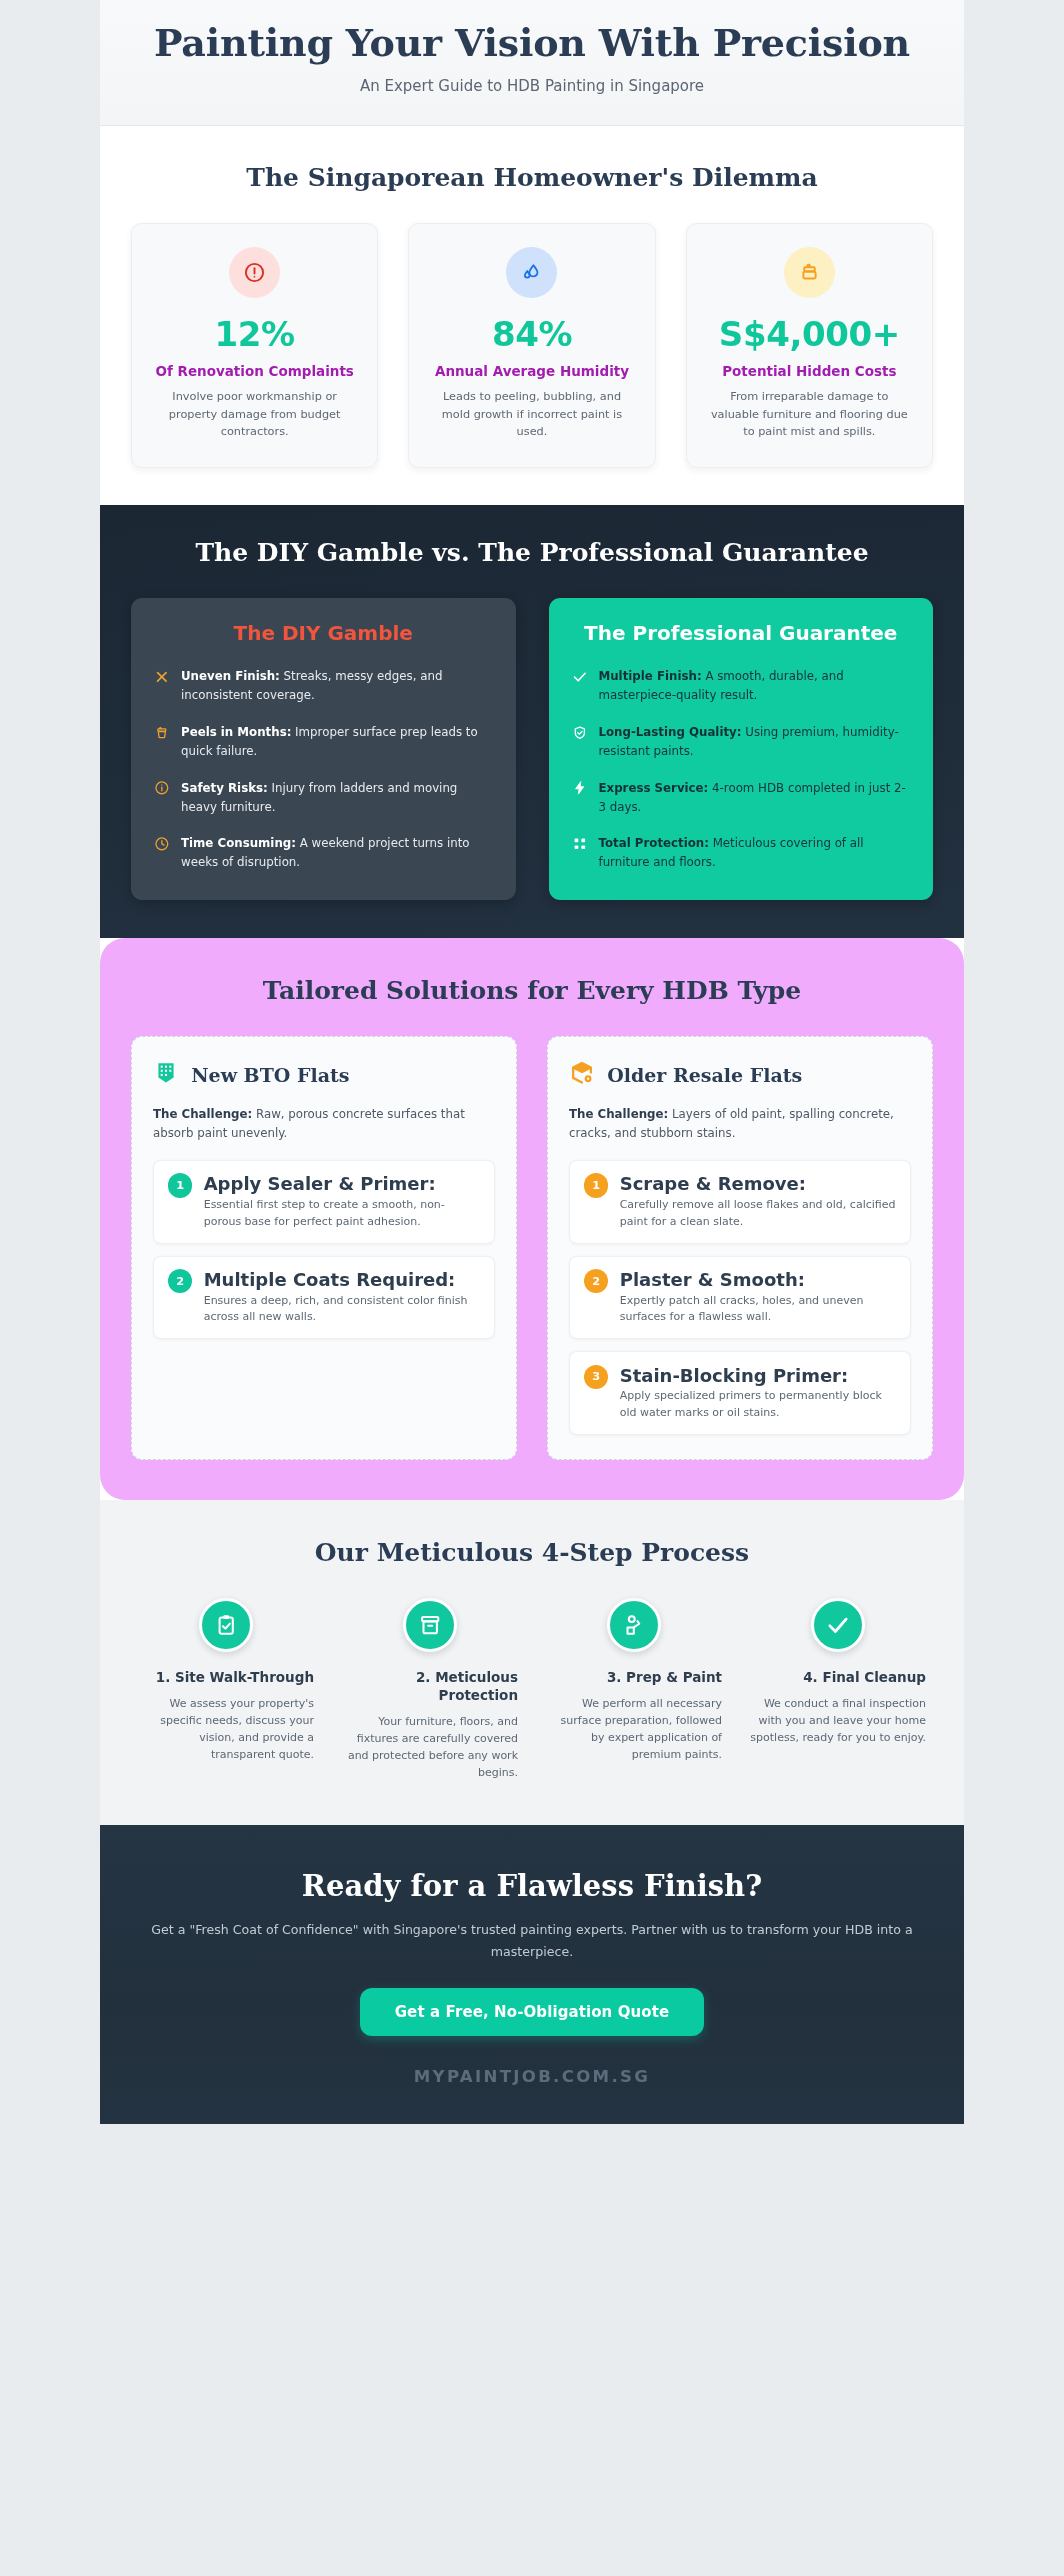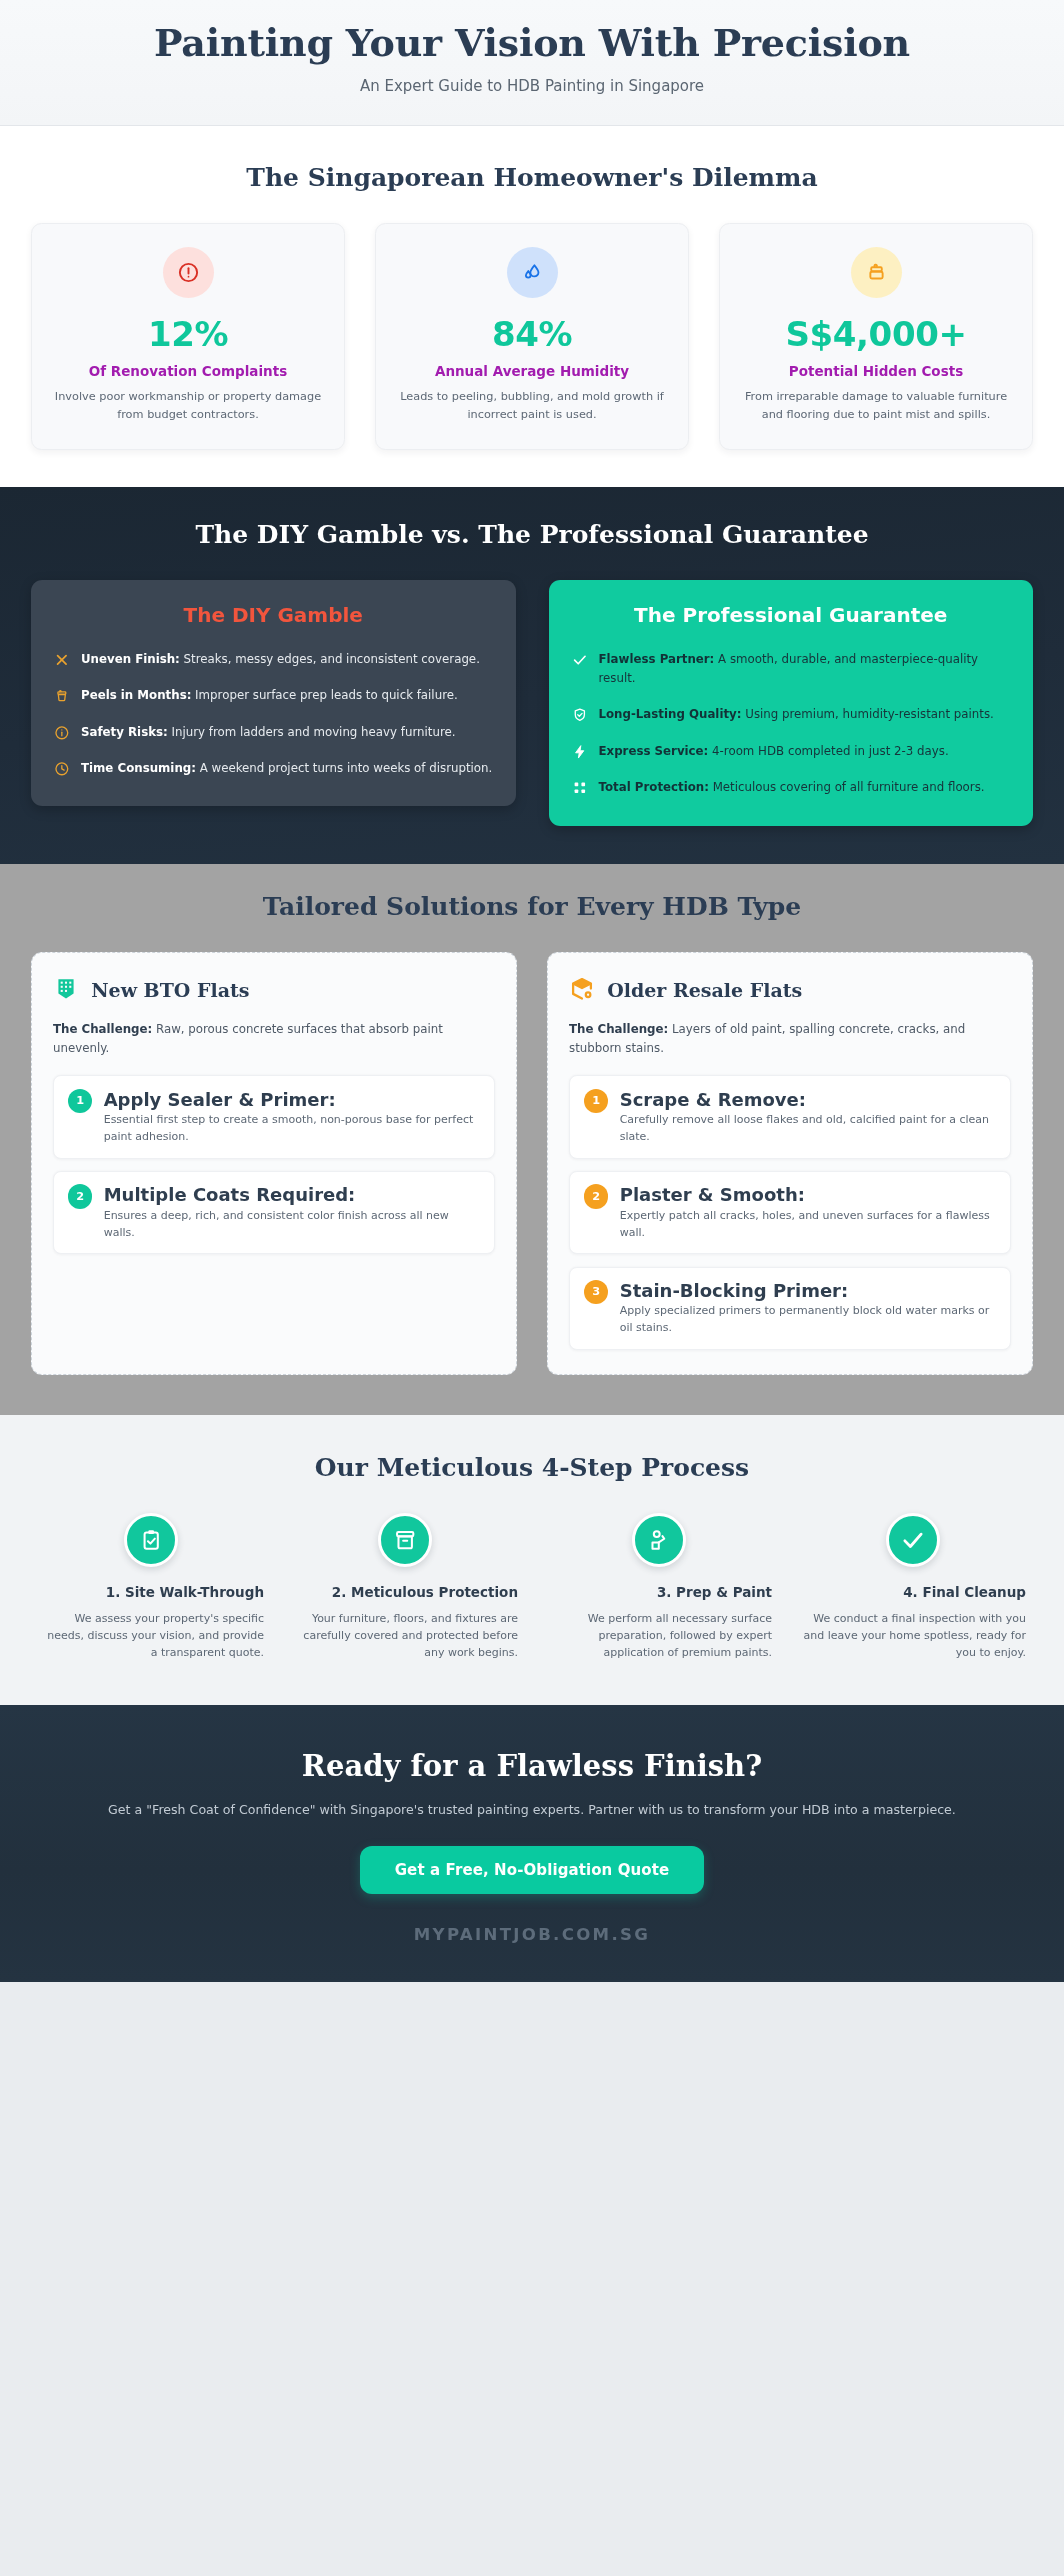--- a/index.html
+++ b/index.html
@@ -10,7 +10,7 @@
     color: #2b3a4a;
     -webkit-font-smoothing: antialiased;
   }
-  .page { width: 1064px; background: #ffffff; margin: 0 auto; }
+  .page { width: 864px; background: #ffffff; margin: 0 auto; }
 
   
   .hero {

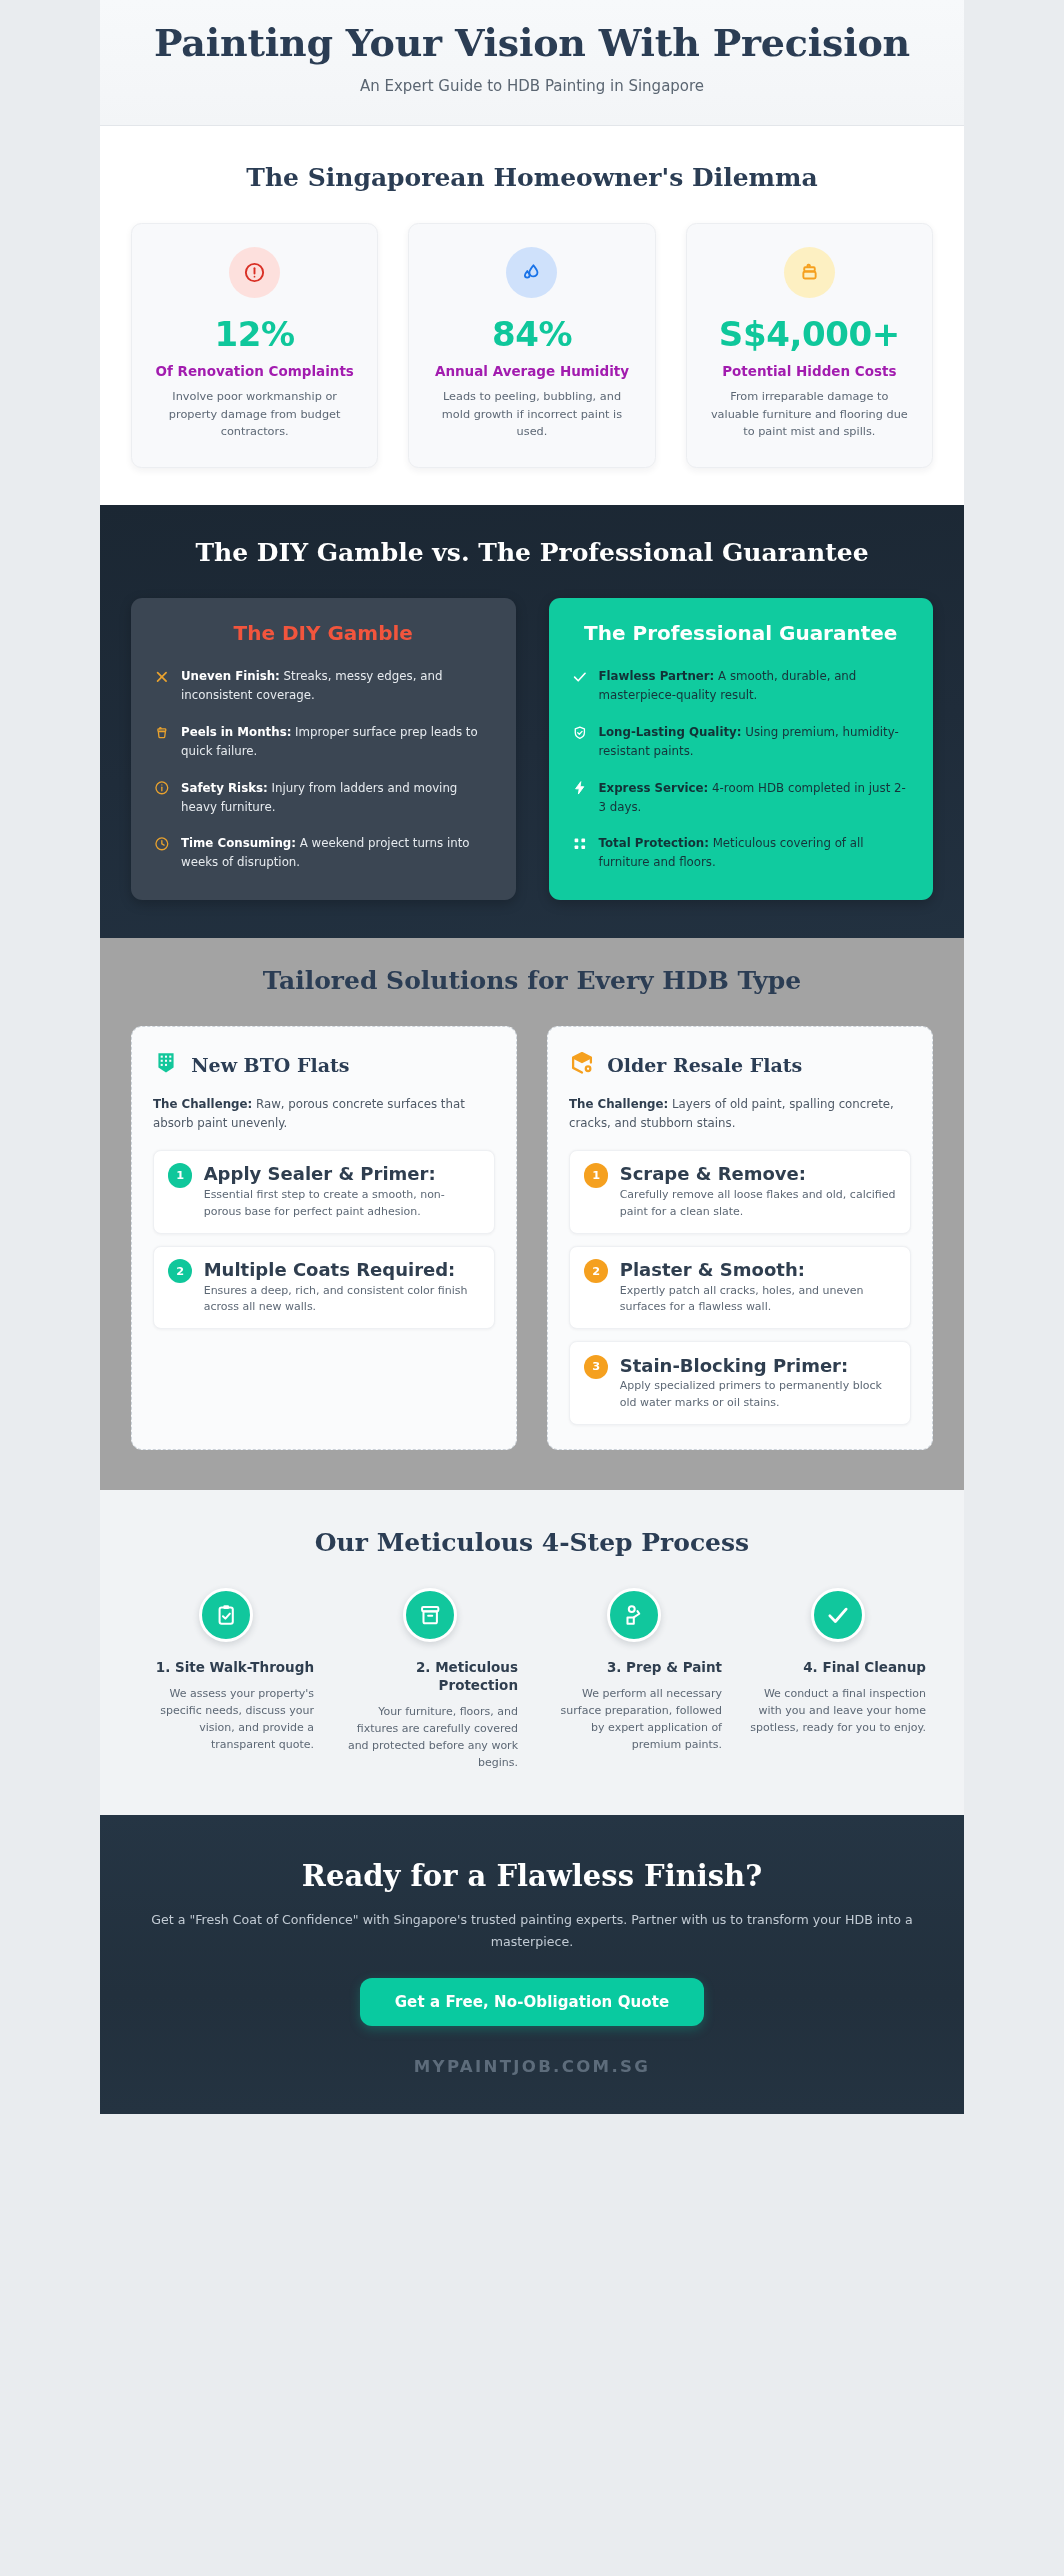--- a/index.html
+++ b/index.html
@@ -288,7 +288,7 @@
                   <polyline points="4,12.5 9.5,18 20,6.5"></polyline>
                 </svg>
             </span>
-            <p class="cmp-text"><b>Flawless Partner:</b><span> A smooth, durable, and masterpiece-quality result.</span></p>
+            <p class="cmp-text"><b>Multiple Finish:</b><span> A smooth, durable, and masterpiece-quality result.</span></p>
           </li>
 
           <li class="cmp-item">

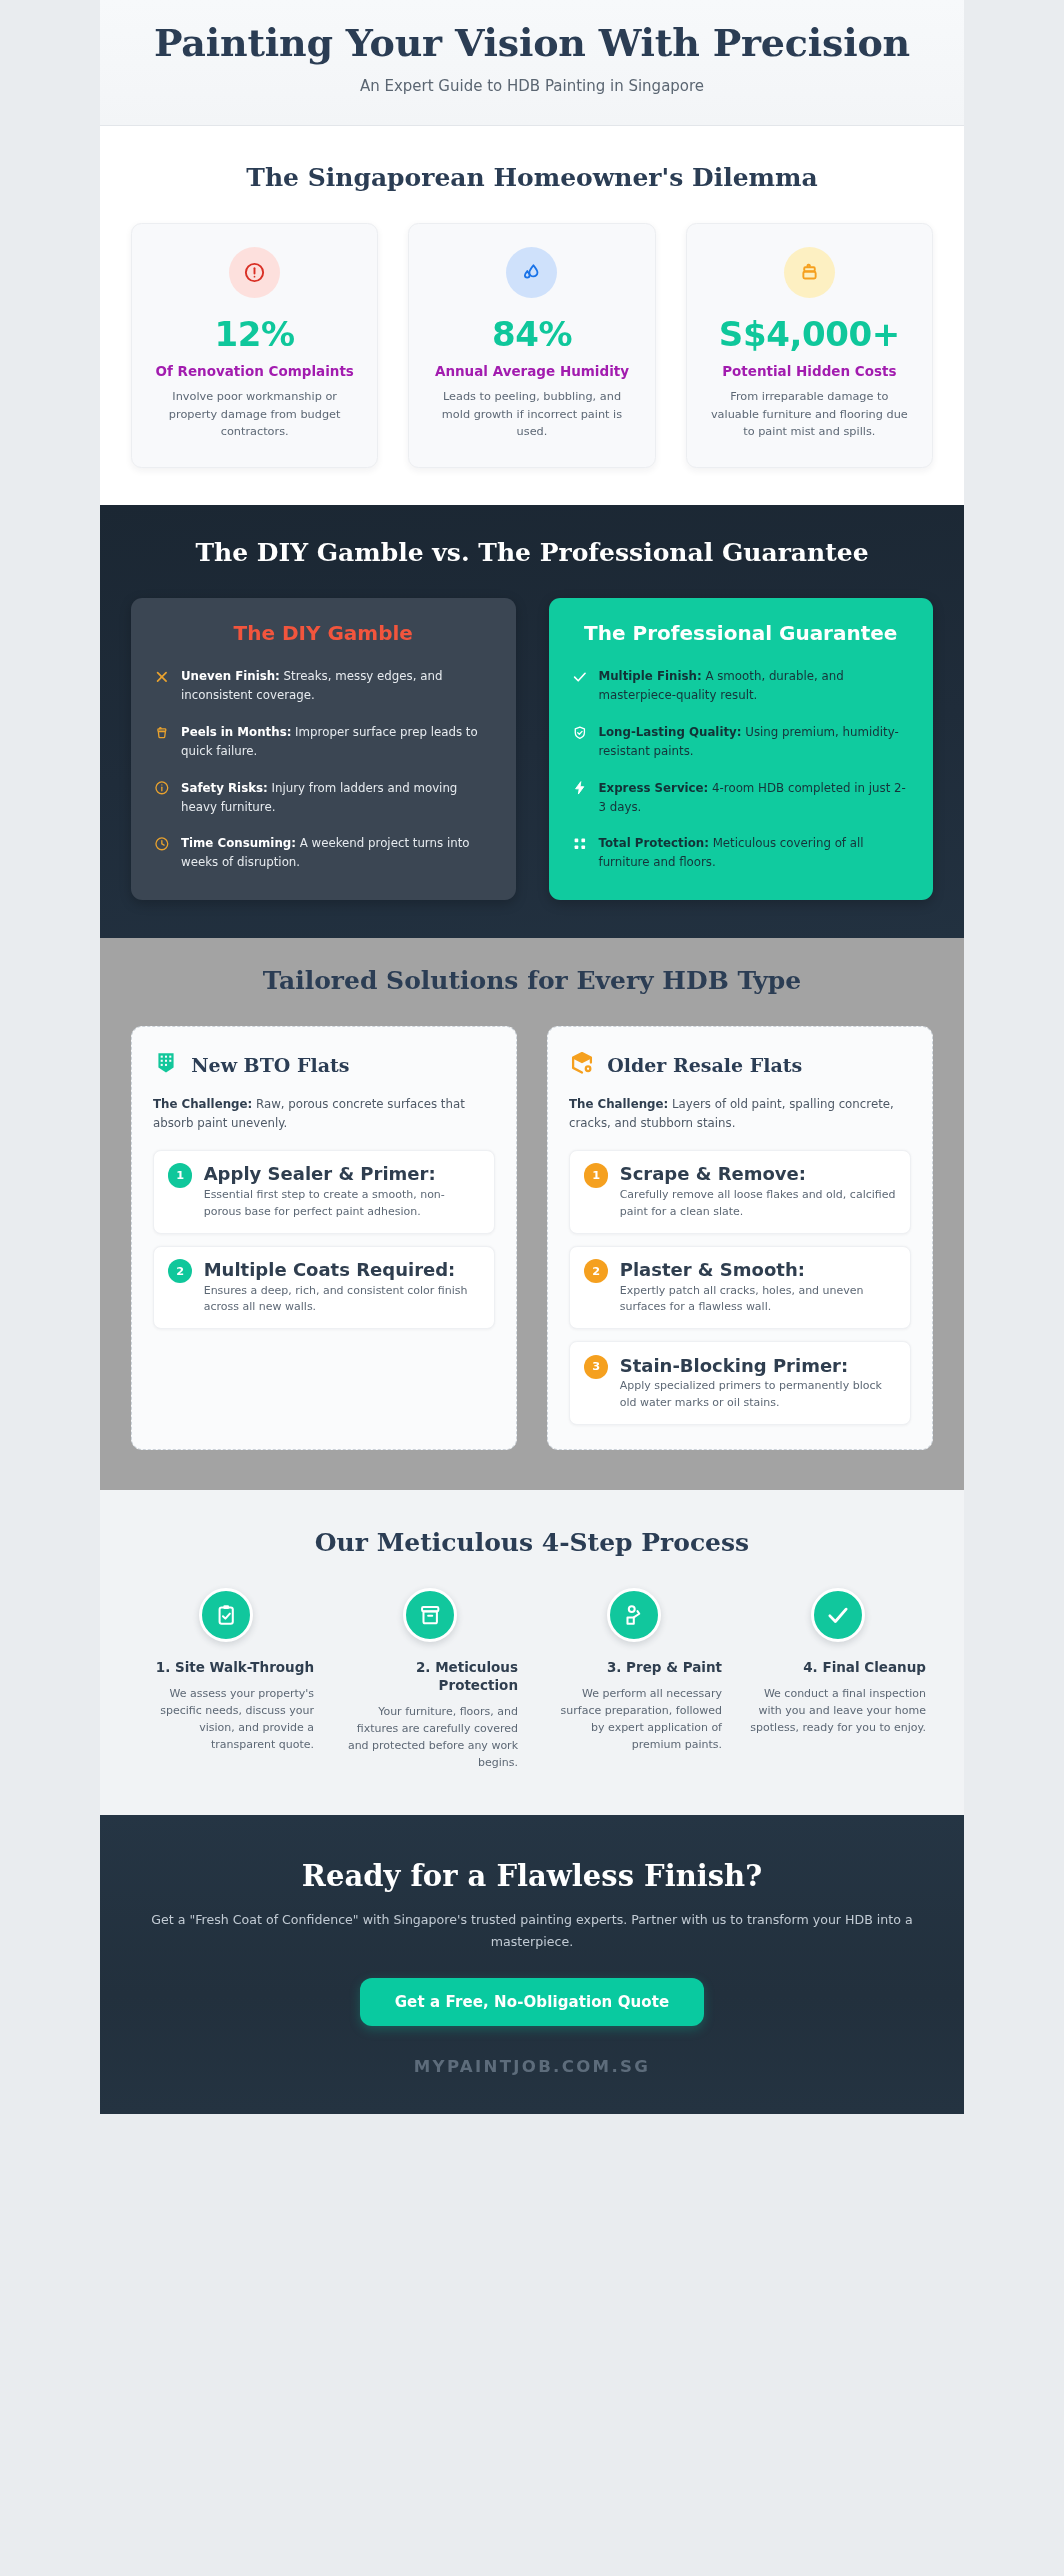--- a/index.html
+++ b/index.html
@@ -102,7 +102,7 @@
   .cmp-pro .cmp-text b { color: #123237; font-weight: 700; }
 
   
-  .sec-types { background: #a3a3a3; padding: 28px 31px 40px; }
+  .sec-types { background: #f0abfc; padding: 38px 31px 40px; border-radius: 25px; }
   .types { display: flex; gap: 30px; align-items: stretch; }
   .type-card {
     flex: 1 1 0;

